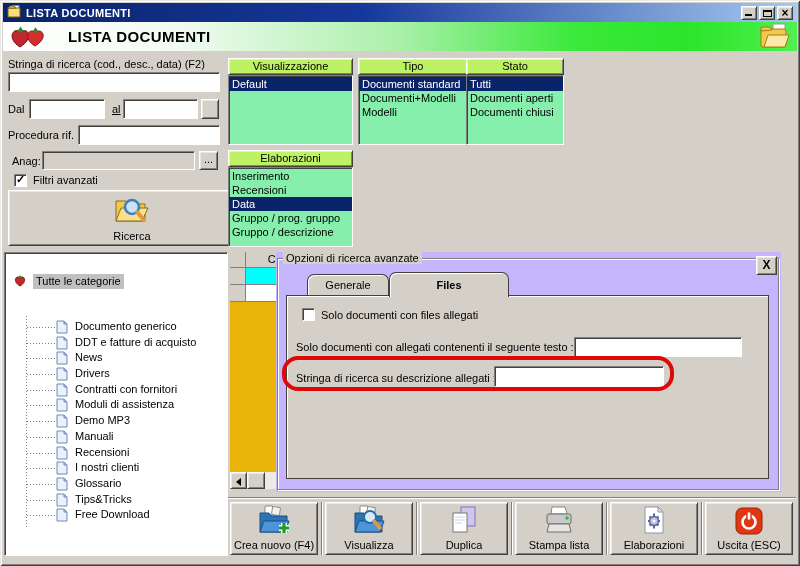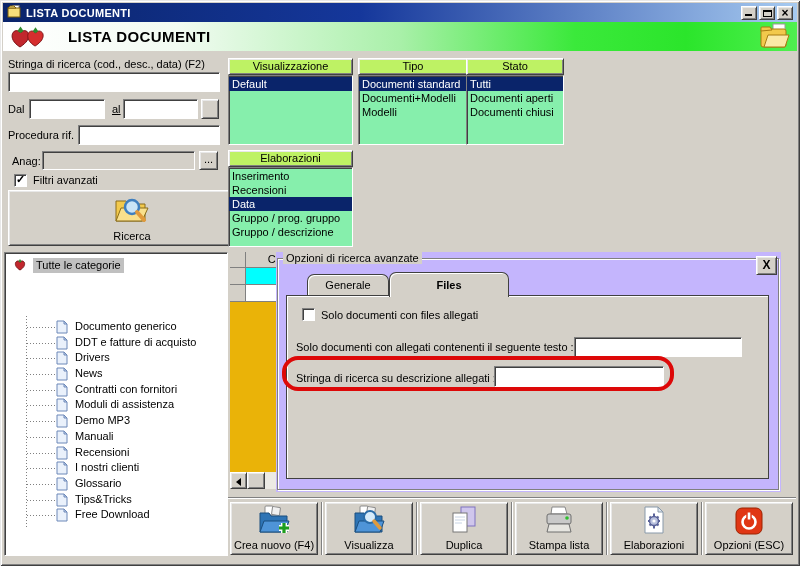--- a/index.html
+++ b/index.html
@@ -58,7 +58,7 @@
   
   .tree-panel { position:absolute; left:4px; top:252px; width:224px; height:304px; background:#fff;
     border:1px solid; border-color:#808080 #fff #fff #808080; box-shadow:inset 1px 1px 0 #404040; }
-  .tree-root { position:absolute; left:8px; top:4px; display:flex; align-items:center; }
+  .tree-root { position:absolute; left:8px; top:20px; display:flex; align-items:center; }
   .tree-root-label { background:#C0C0C0; padding:0 3px; margin-left:6px; height:15px; line-height:15px; }
   .tree-items { position:absolute; left:0; top:22px; right:2px;margin-top:44px; }
   .tree-items::before { content:""; position:absolute; left:21px; top:-3px; height:213px; width:1px;

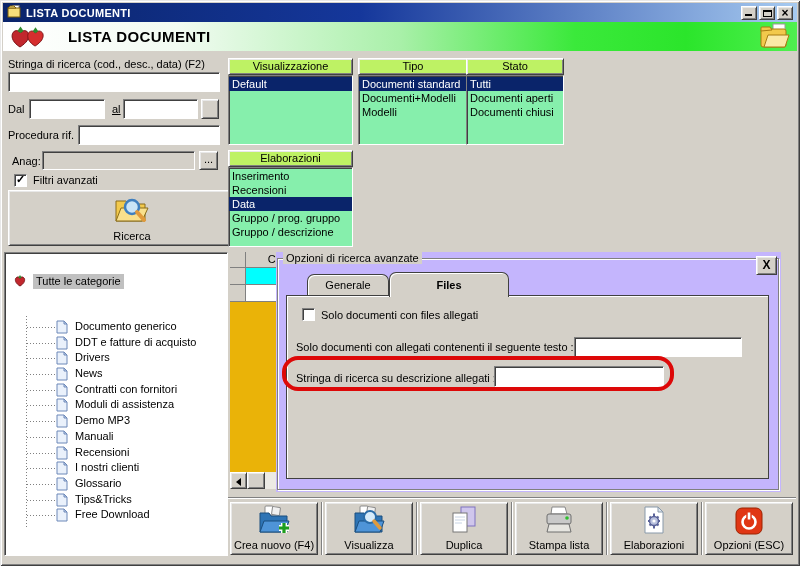--- a/index.html
+++ b/index.html
@@ -262,16 +262,16 @@
               <path d="M8 1l3 3H8z" fill="#C9D8F0" stroke="#6C88B8"></path>
             </svg>
           </span>
+          <span>News</span>
+        </div>
+        <div class="tree-item">
+          <span class="tree-page-icon">
+            <svg width="12" height="14" viewBox="0 0 12 14">
+              <path d="M1 1h7l3 3v9H1z" fill="#EAF1FB" stroke="#6C88B8"></path>
+              <path d="M8 1l3 3H8z" fill="#C9D8F0" stroke="#6C88B8"></path>
+            </svg>
+          </span>
           <span>Drivers</span>
-        </div>
-        <div class="tree-item">
-          <span class="tree-page-icon">
-            <svg width="12" height="14" viewBox="0 0 12 14">
-              <path d="M1 1h7l3 3v9H1z" fill="#EAF1FB" stroke="#6C88B8"></path>
-              <path d="M8 1l3 3H8z" fill="#C9D8F0" stroke="#6C88B8"></path>
-            </svg>
-          </span>
-          <span>News</span>
         </div>
         <div class="tree-item">
           <span class="tree-page-icon">

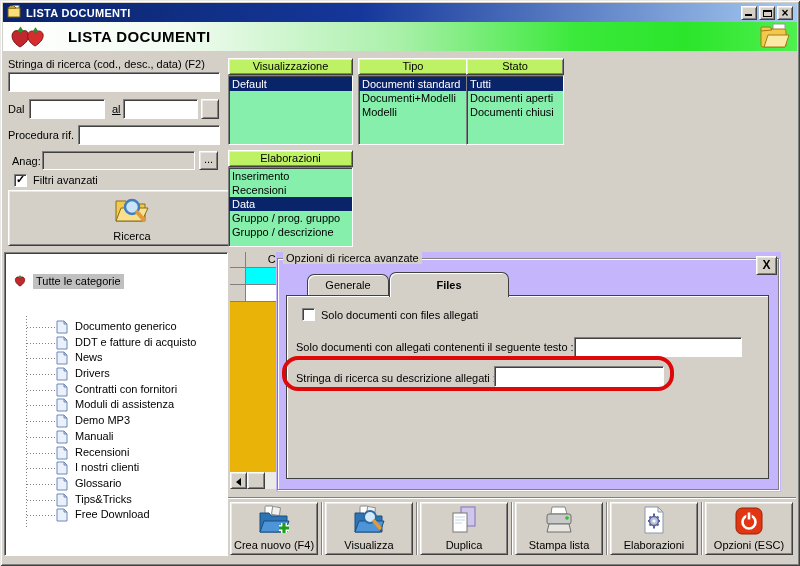--- a/index.html
+++ b/index.html
@@ -482,7 +482,7 @@
           <path d="M14 5.5v7" stroke="#fff" stroke-width="2.6"></path>
         </svg>
       </span>
-      <span>Opzioni (ESC)</span>
+      <span>Uscita (ESC)</span>
     </div>
   </div>
 

